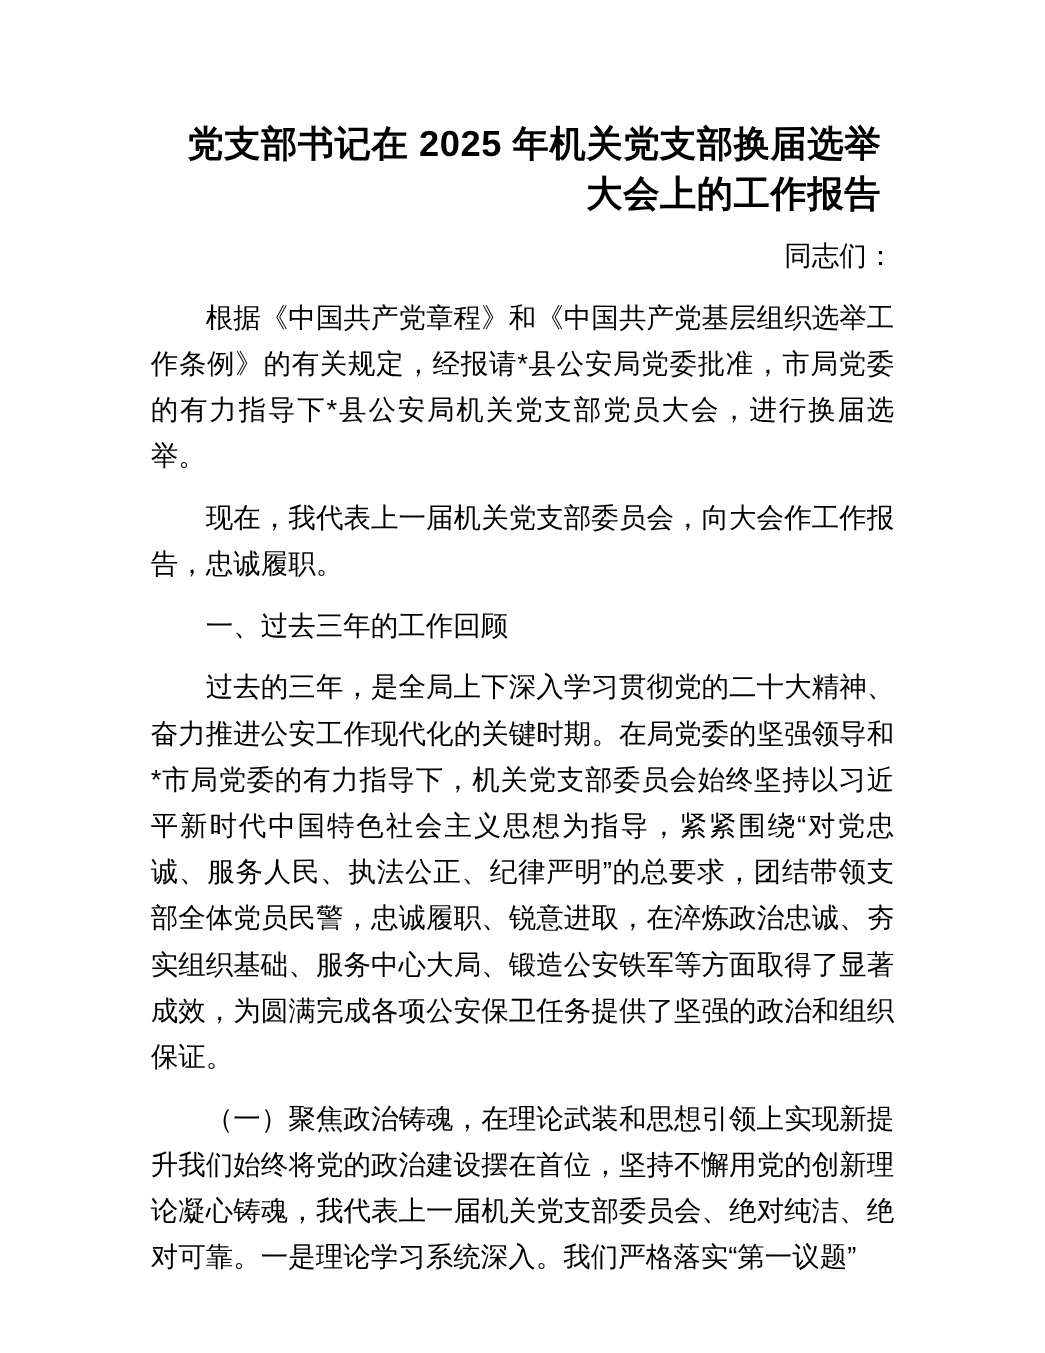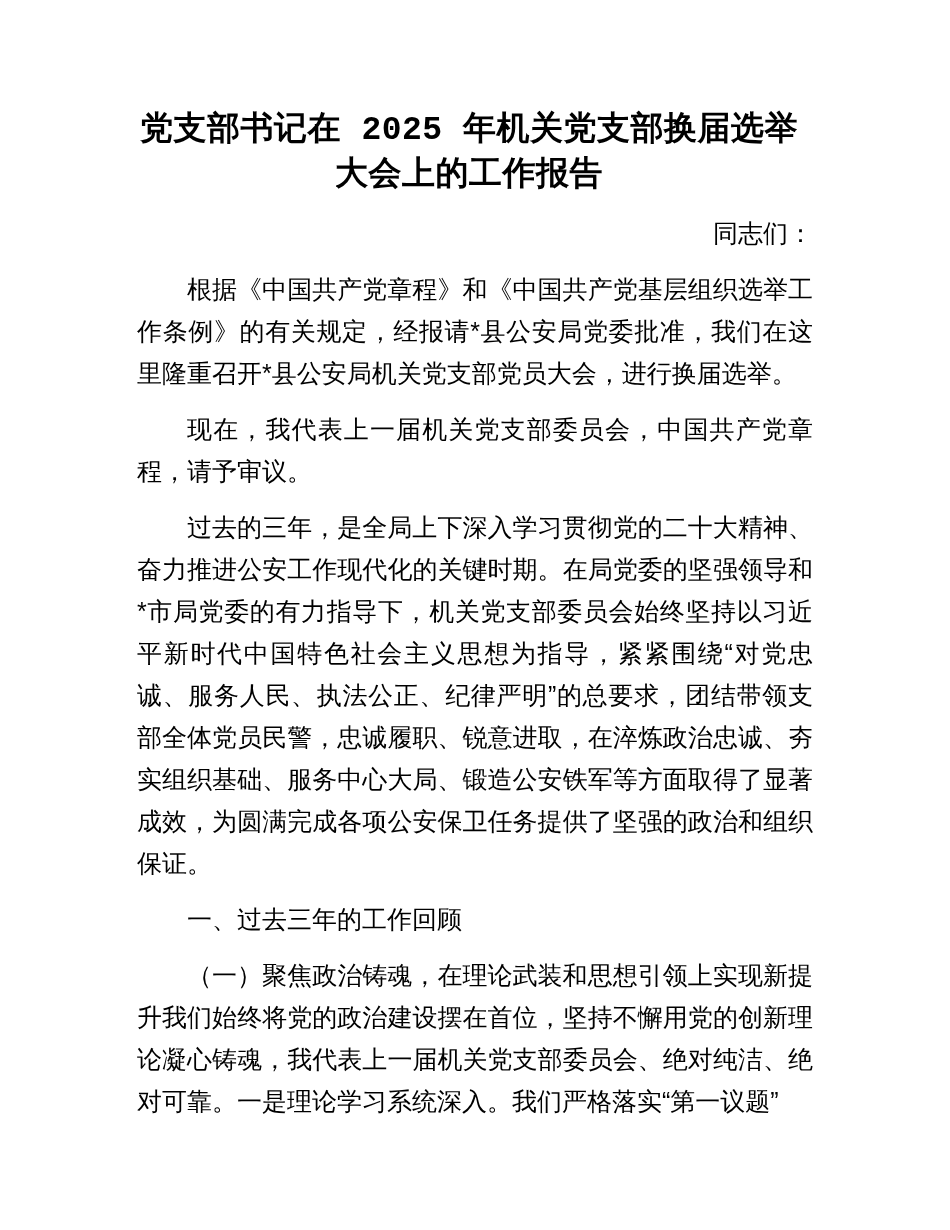--- a/index.html
+++ b/index.html
@@ -26,9 +26,8 @@
     font-size: 33px;
     line-height: 45px;
     font-weight: 700;
-    text-align: center;
+    text-align: right;
     letter-spacing: 0.5px;
-    font-family: Liberation Mono, monospace;
   }
   .para {
     margin: 0 0 14px 0;

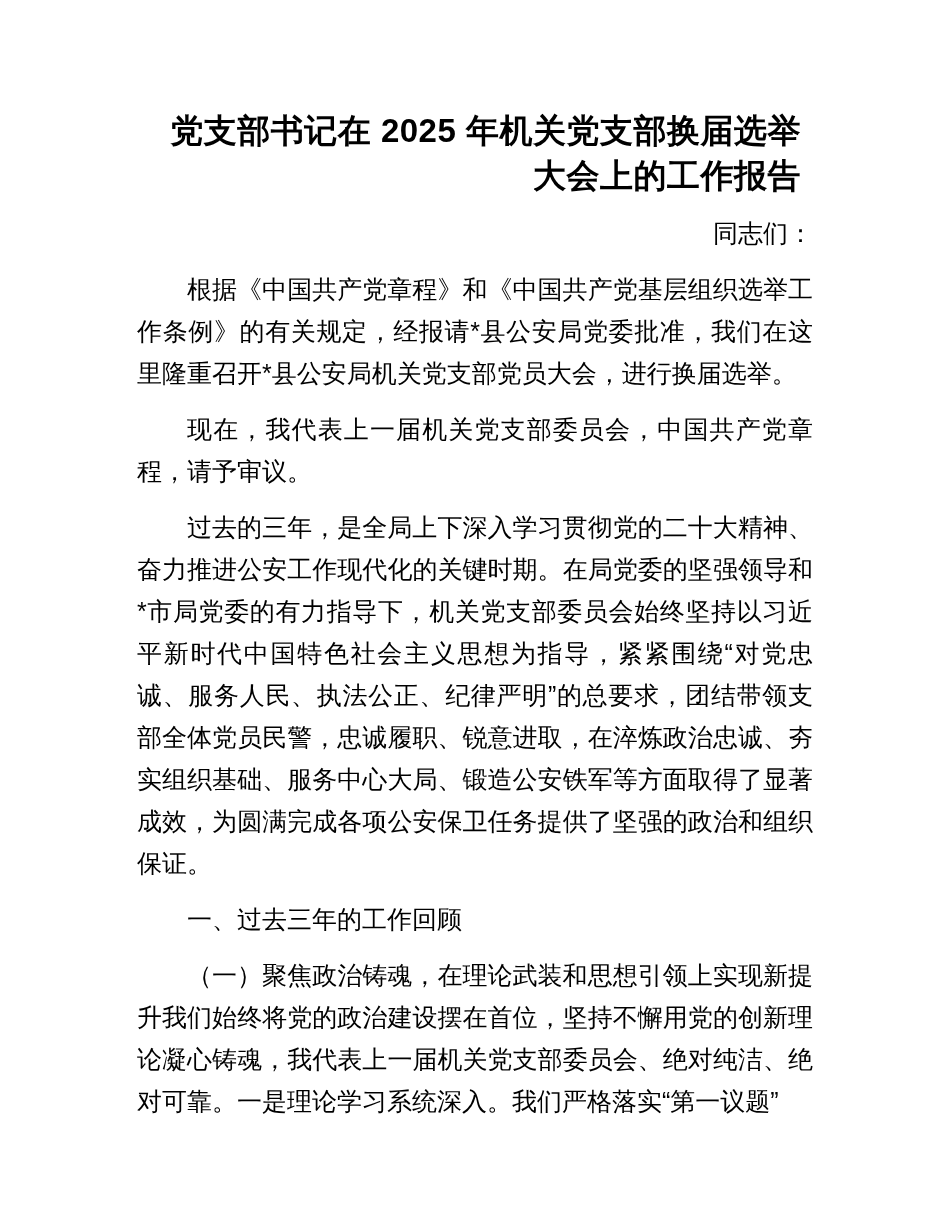--- a/index.html
+++ b/index.html
@@ -54,7 +54,7 @@
 
   <p class="para salutation">同志们：</p>
 
-  <p class="para">根据《中国共产党章程》和《中国共产党基层组织选举工作条例》的有关规定，经报请*县公安局党委批准，我们在这里隆重召开*县公安局机关党支部党员大会，进行换届选举。</p>
+  <p class="para">根据《中国共产党章程》和《中国共产党基层组织选举工作条例》的有关规定，经报请*县公安局党委批准，市局党委的有力指导下*县公安局机关党支部党员大会，进行换届选举。</p>
 
   <p class="para">现在，我代表上一届机关党支部委员会，中国共产党章程，请予审议。</p>
 

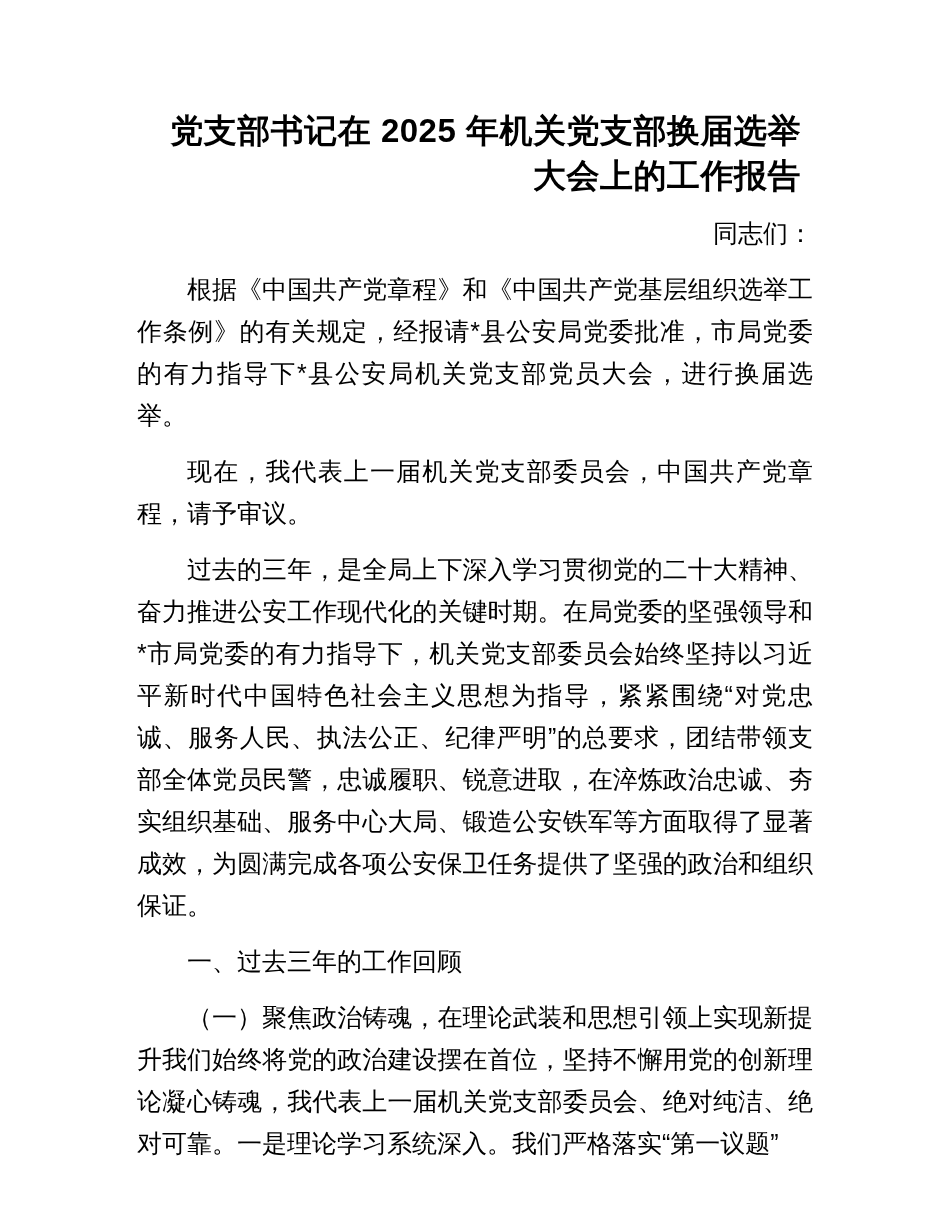--- a/index.html
+++ b/index.html
@@ -56,7 +56,7 @@
 
   <p class="para">根据《中国共产党章程》和《中国共产党基层组织选举工作条例》的有关规定，经报请*县公安局党委批准，市局党委的有力指导下*县公安局机关党支部党员大会，进行换届选举。</p>
 
-  <p class="para">现在，我代表上一届机关党支部委员会，中国共产党章程，请予审议。</p>
+  <p class="para">现在，我代表上一届机关党支部委员会，向大会作工作报告，忠诚履职。</p>
 
   <p class="para">过去的三年，是全局上下深入学习贯彻党的二十大精神、奋力推进公安工作现代化的关键时期。在局党委的坚强领导和*市局党委的有力指导下，机关党支部委员会始终坚持以习近平新时代中国特色社会主义思想为指导，紧紧围绕“对党忠诚、服务人民、执法公正、纪律严明”的总要求，团结带领支部全体党员民警，忠诚履职、锐意进取，在淬炼政治忠诚、夯实组织基础、服务中心大局、锻造公安铁军等方面取得了显著成效，为圆满完成各项公安保卫任务提供了坚强的政治和组织保证。</p>
 

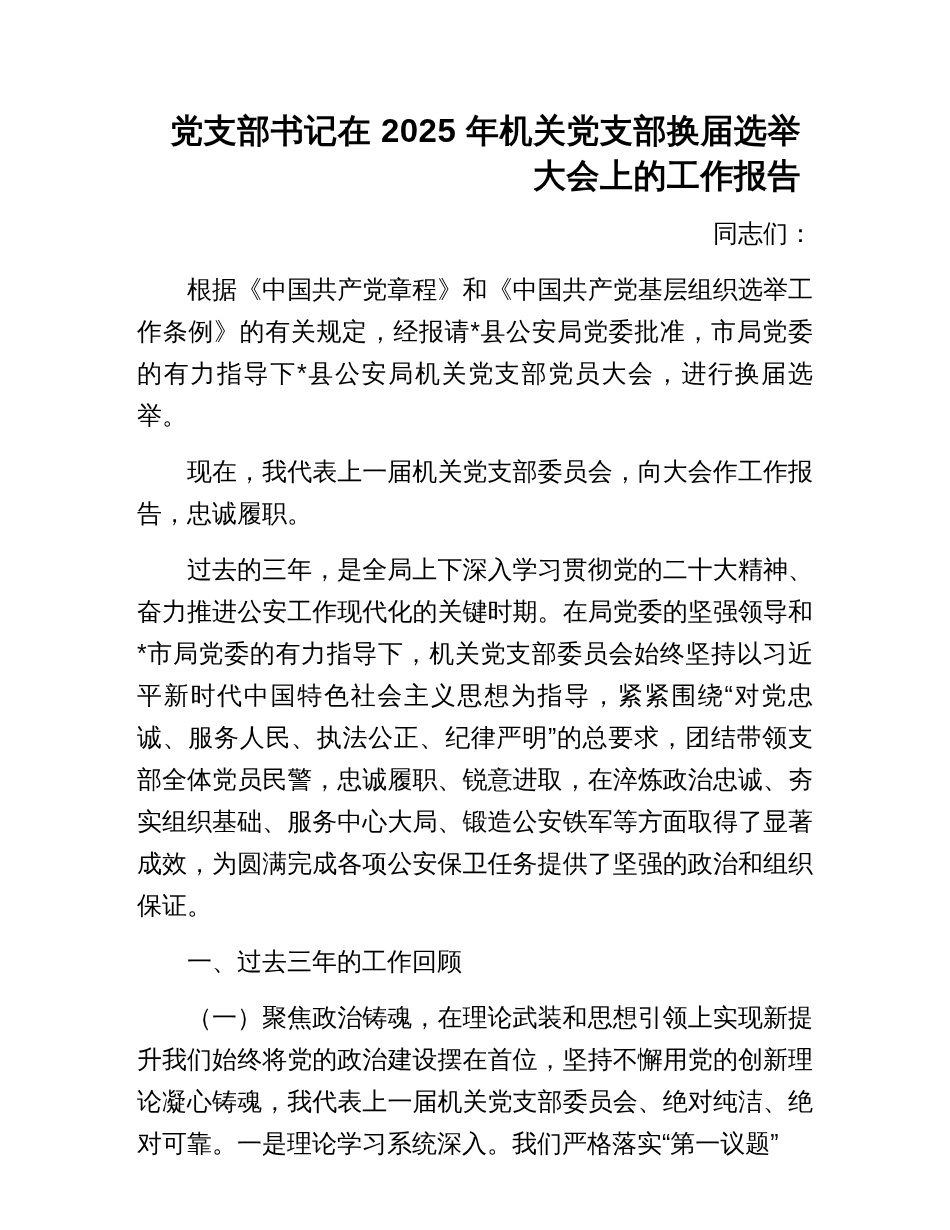--- a/index.html
+++ b/index.html
@@ -58,9 +58,9 @@
 
   <p class="para">现在，我代表上一届机关党支部委员会，向大会作工作报告，忠诚履职。</p>
 
+  <p class="para section-heading">一、过去三年的工作回顾</p>
+
   <p class="para">过去的三年，是全局上下深入学习贯彻党的二十大精神、奋力推进公安工作现代化的关键时期。在局党委的坚强领导和*市局党委的有力指导下，机关党支部委员会始终坚持以习近平新时代中国特色社会主义思想为指导，紧紧围绕“对党忠诚、服务人民、执法公正、纪律严明”的总要求，团结带领支部全体党员民警，忠诚履职、锐意进取，在淬炼政治忠诚、夯实组织基础、服务中心大局、锻造公安铁军等方面取得了显著成效，为圆满完成各项公安保卫任务提供了坚强的政治和组织保证。</p>
-
-  <p class="para section-heading">一、过去三年的工作回顾</p>
 
   <p class="para">（一）聚焦政治铸魂，在理论武装和思想引领上实现新提升我们始终将党的政治建设摆在首位，坚持不懈用党的创新理论凝心铸魂，我代表上一届机关党支部委员会、绝对纯洁、绝对可靠。一是理论学习系统深入。我们严格落实“第一议题”</p>
 </div>

